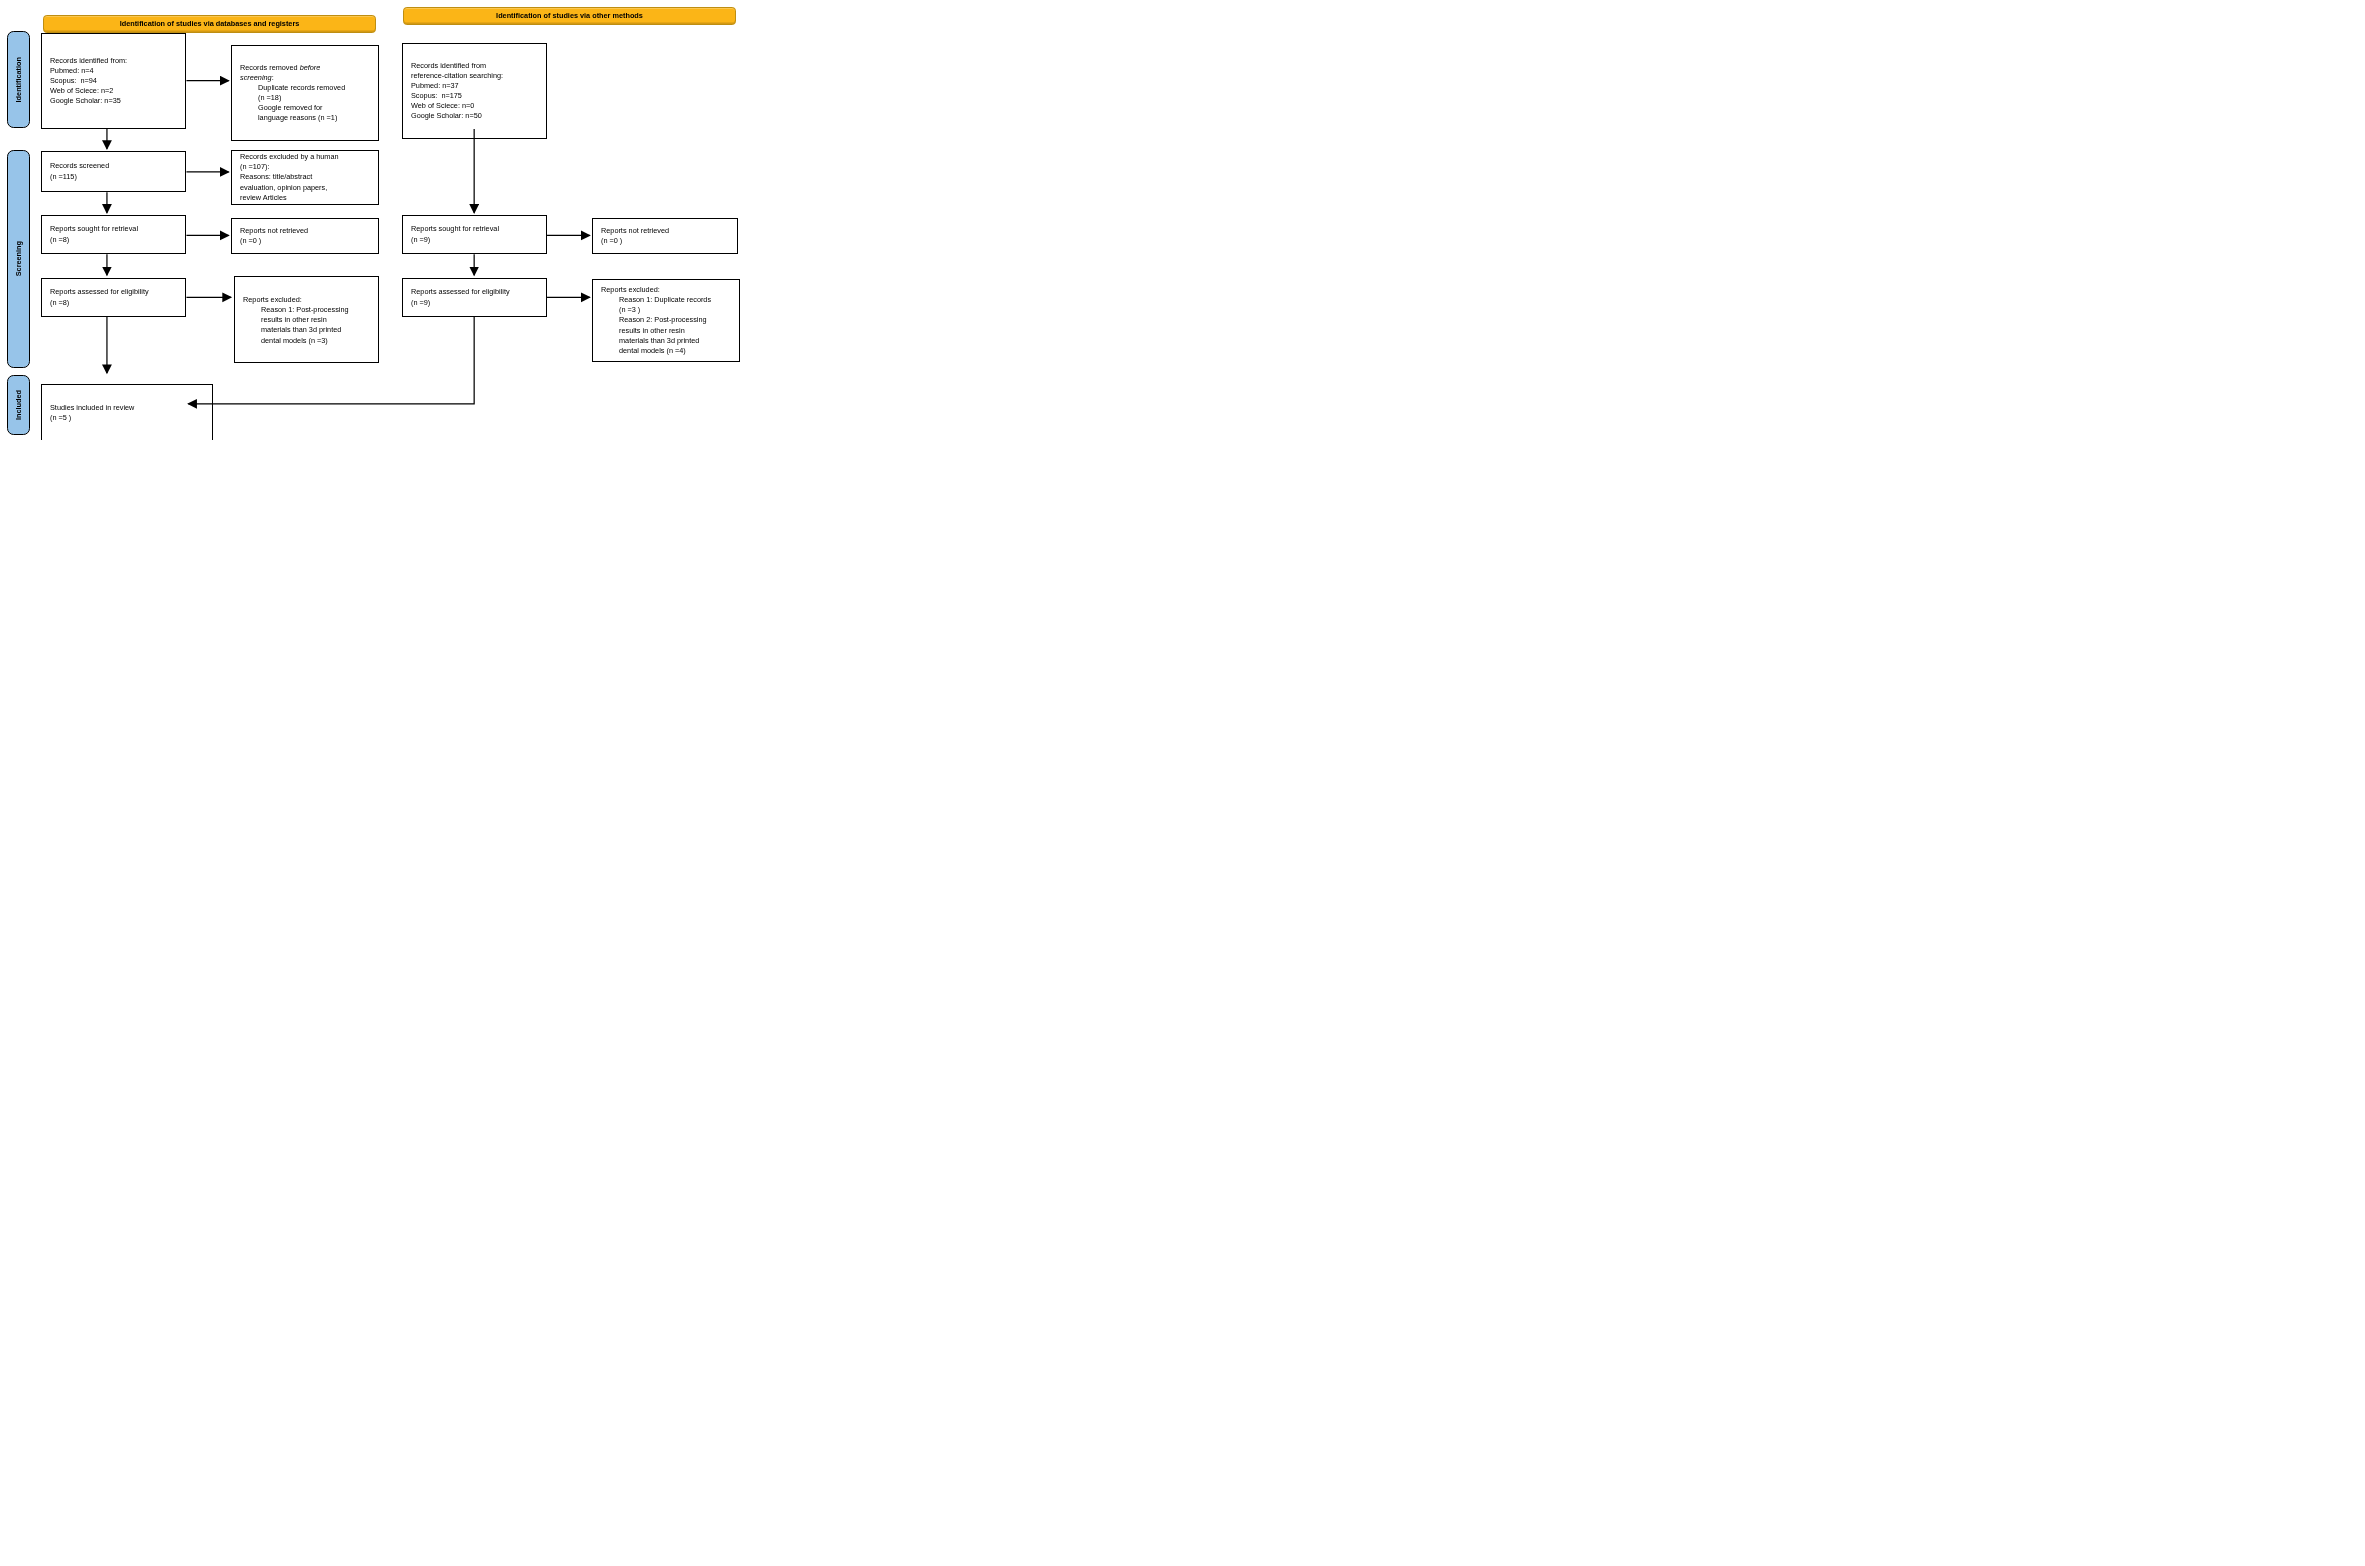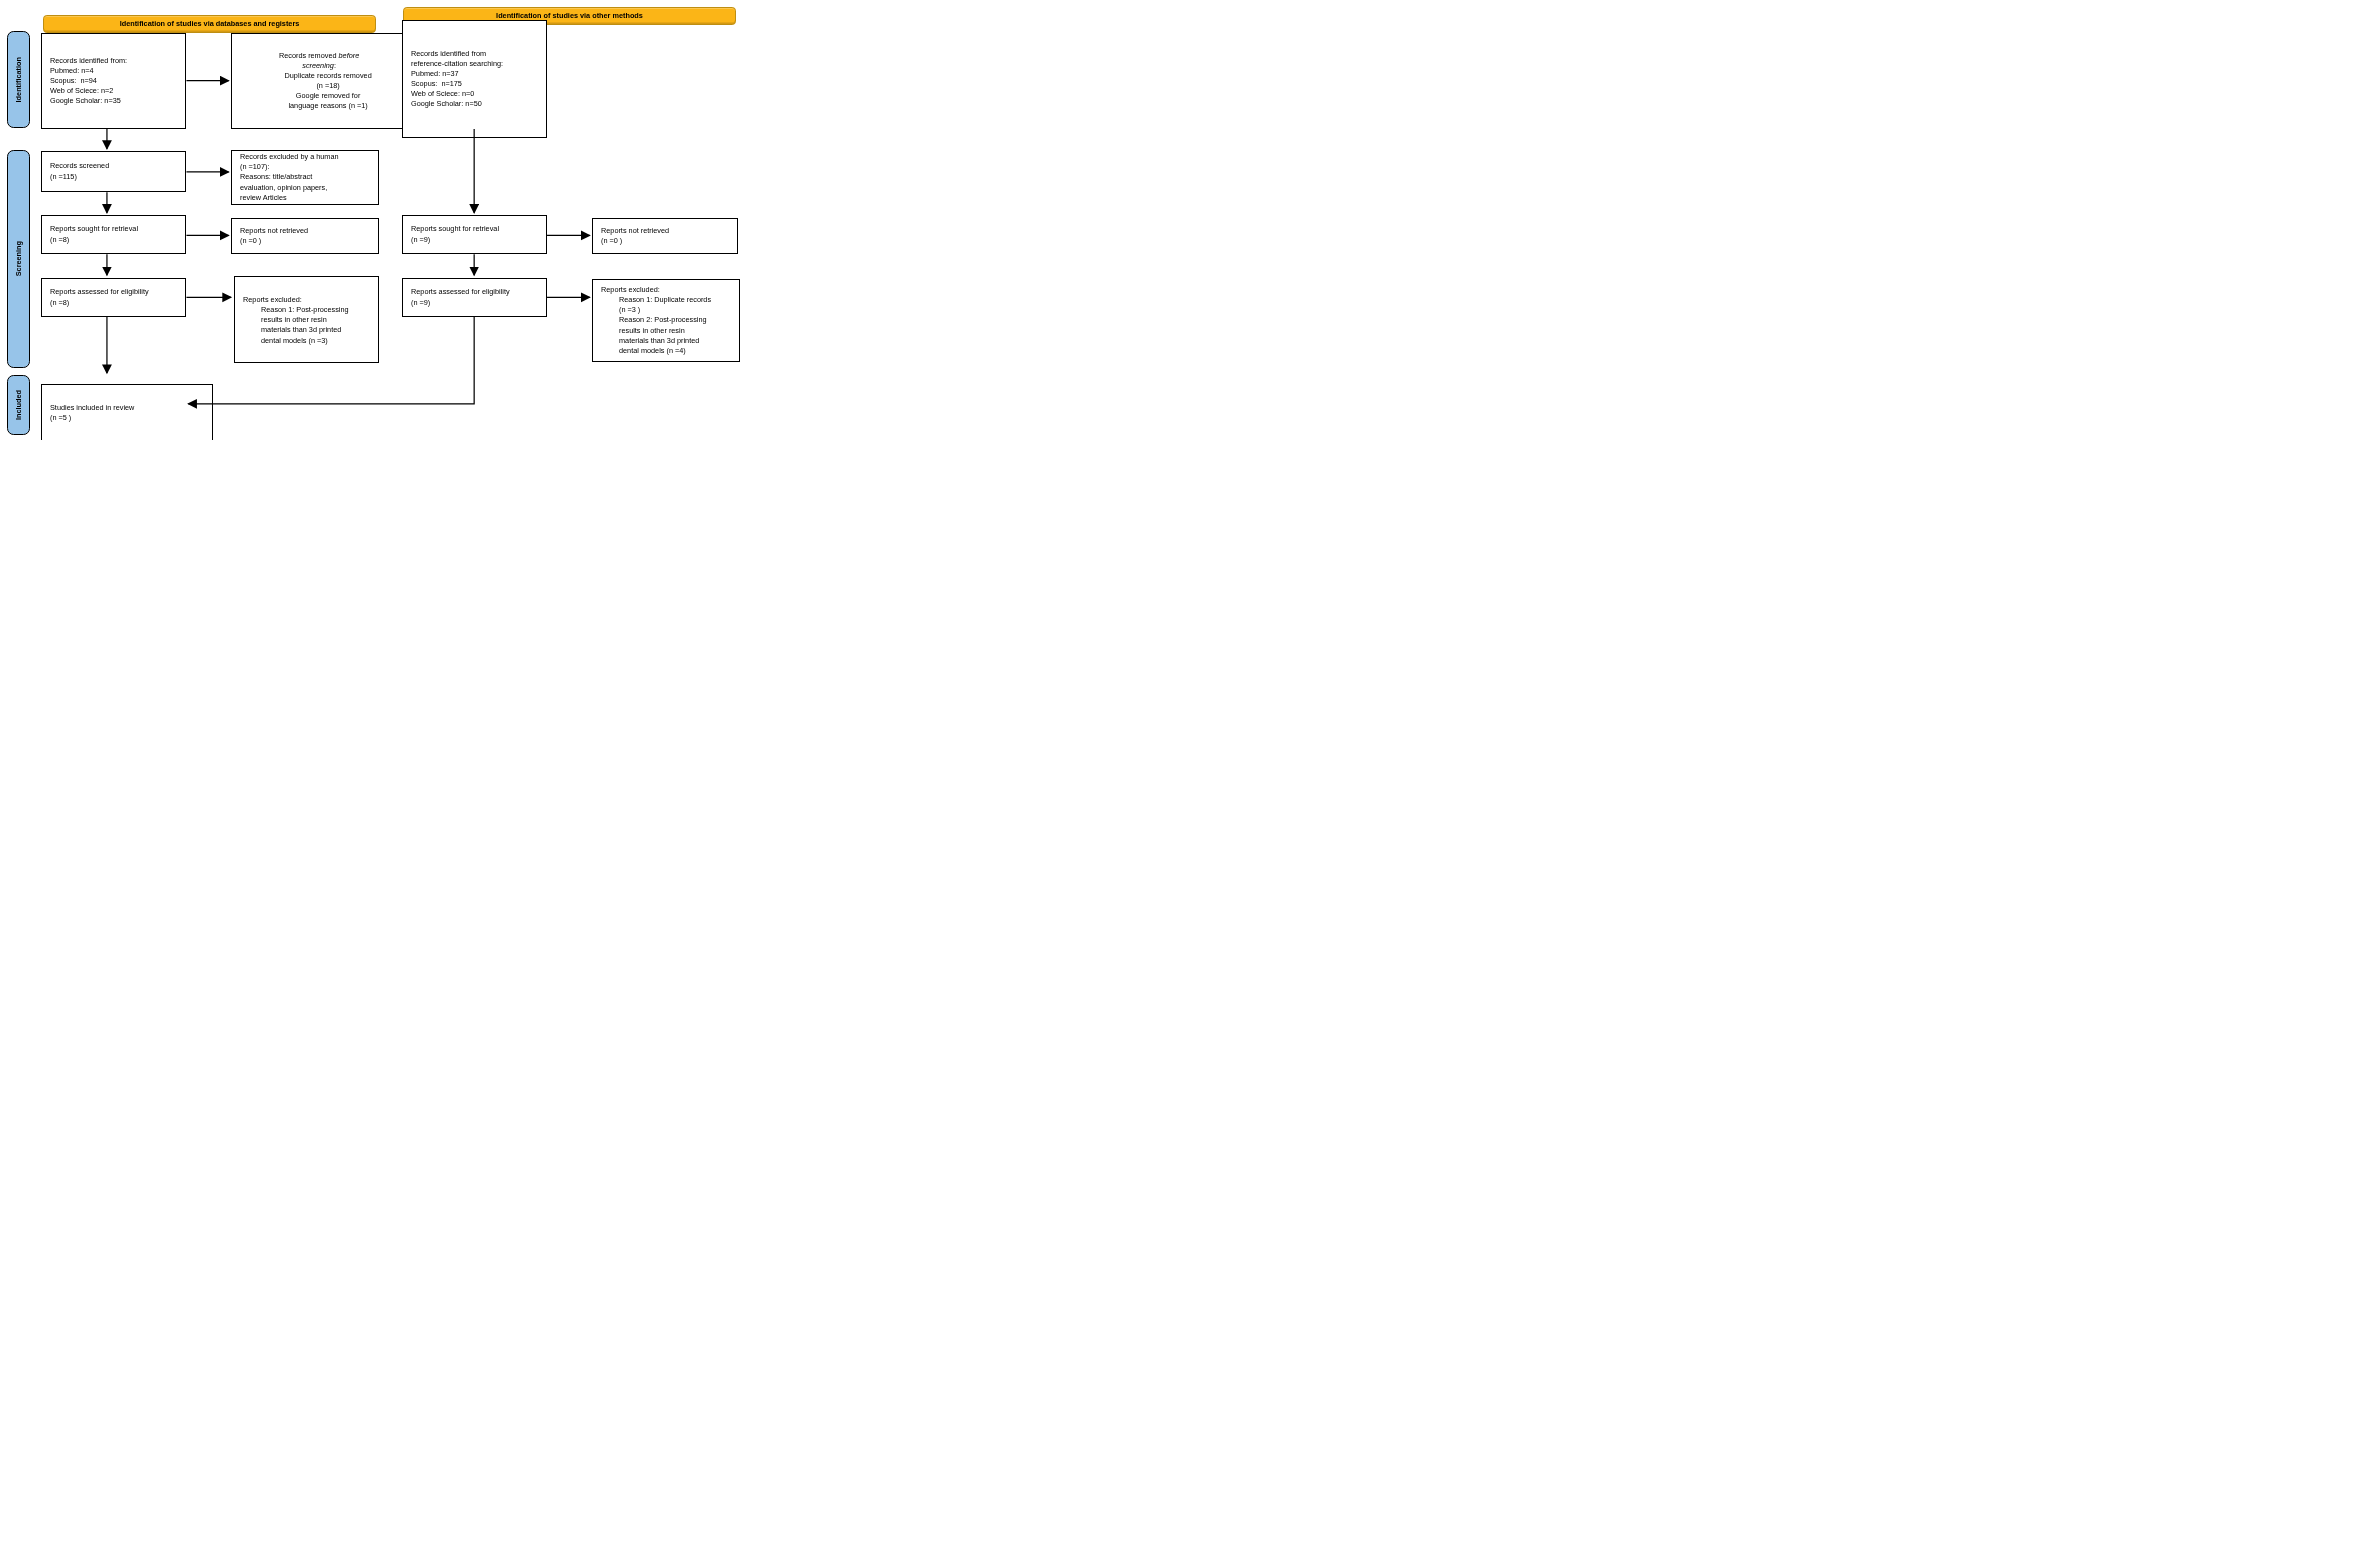--- a/index.html
+++ b/index.html
@@ -98,7 +98,7 @@
       <div class="line"><span>Web of Sciece: n=2</span></div>
       <div class="line"><span>Google Scholar: n=35</span></div>
     </div>
-  <div class="box" style="left:231px; top:33px; width:172px; height:96px;align-items:center;">
+  <div class="box" style="left:231px; top:45px; width:148px; height:96px;">
       <div class="line"><span>Records removed </span><span class="it">before</span></div>
       <div class="line"><span class="it">screening</span><span>:</span></div>
       <div class="line indent1"><span>Duplicate records removed</span></div>

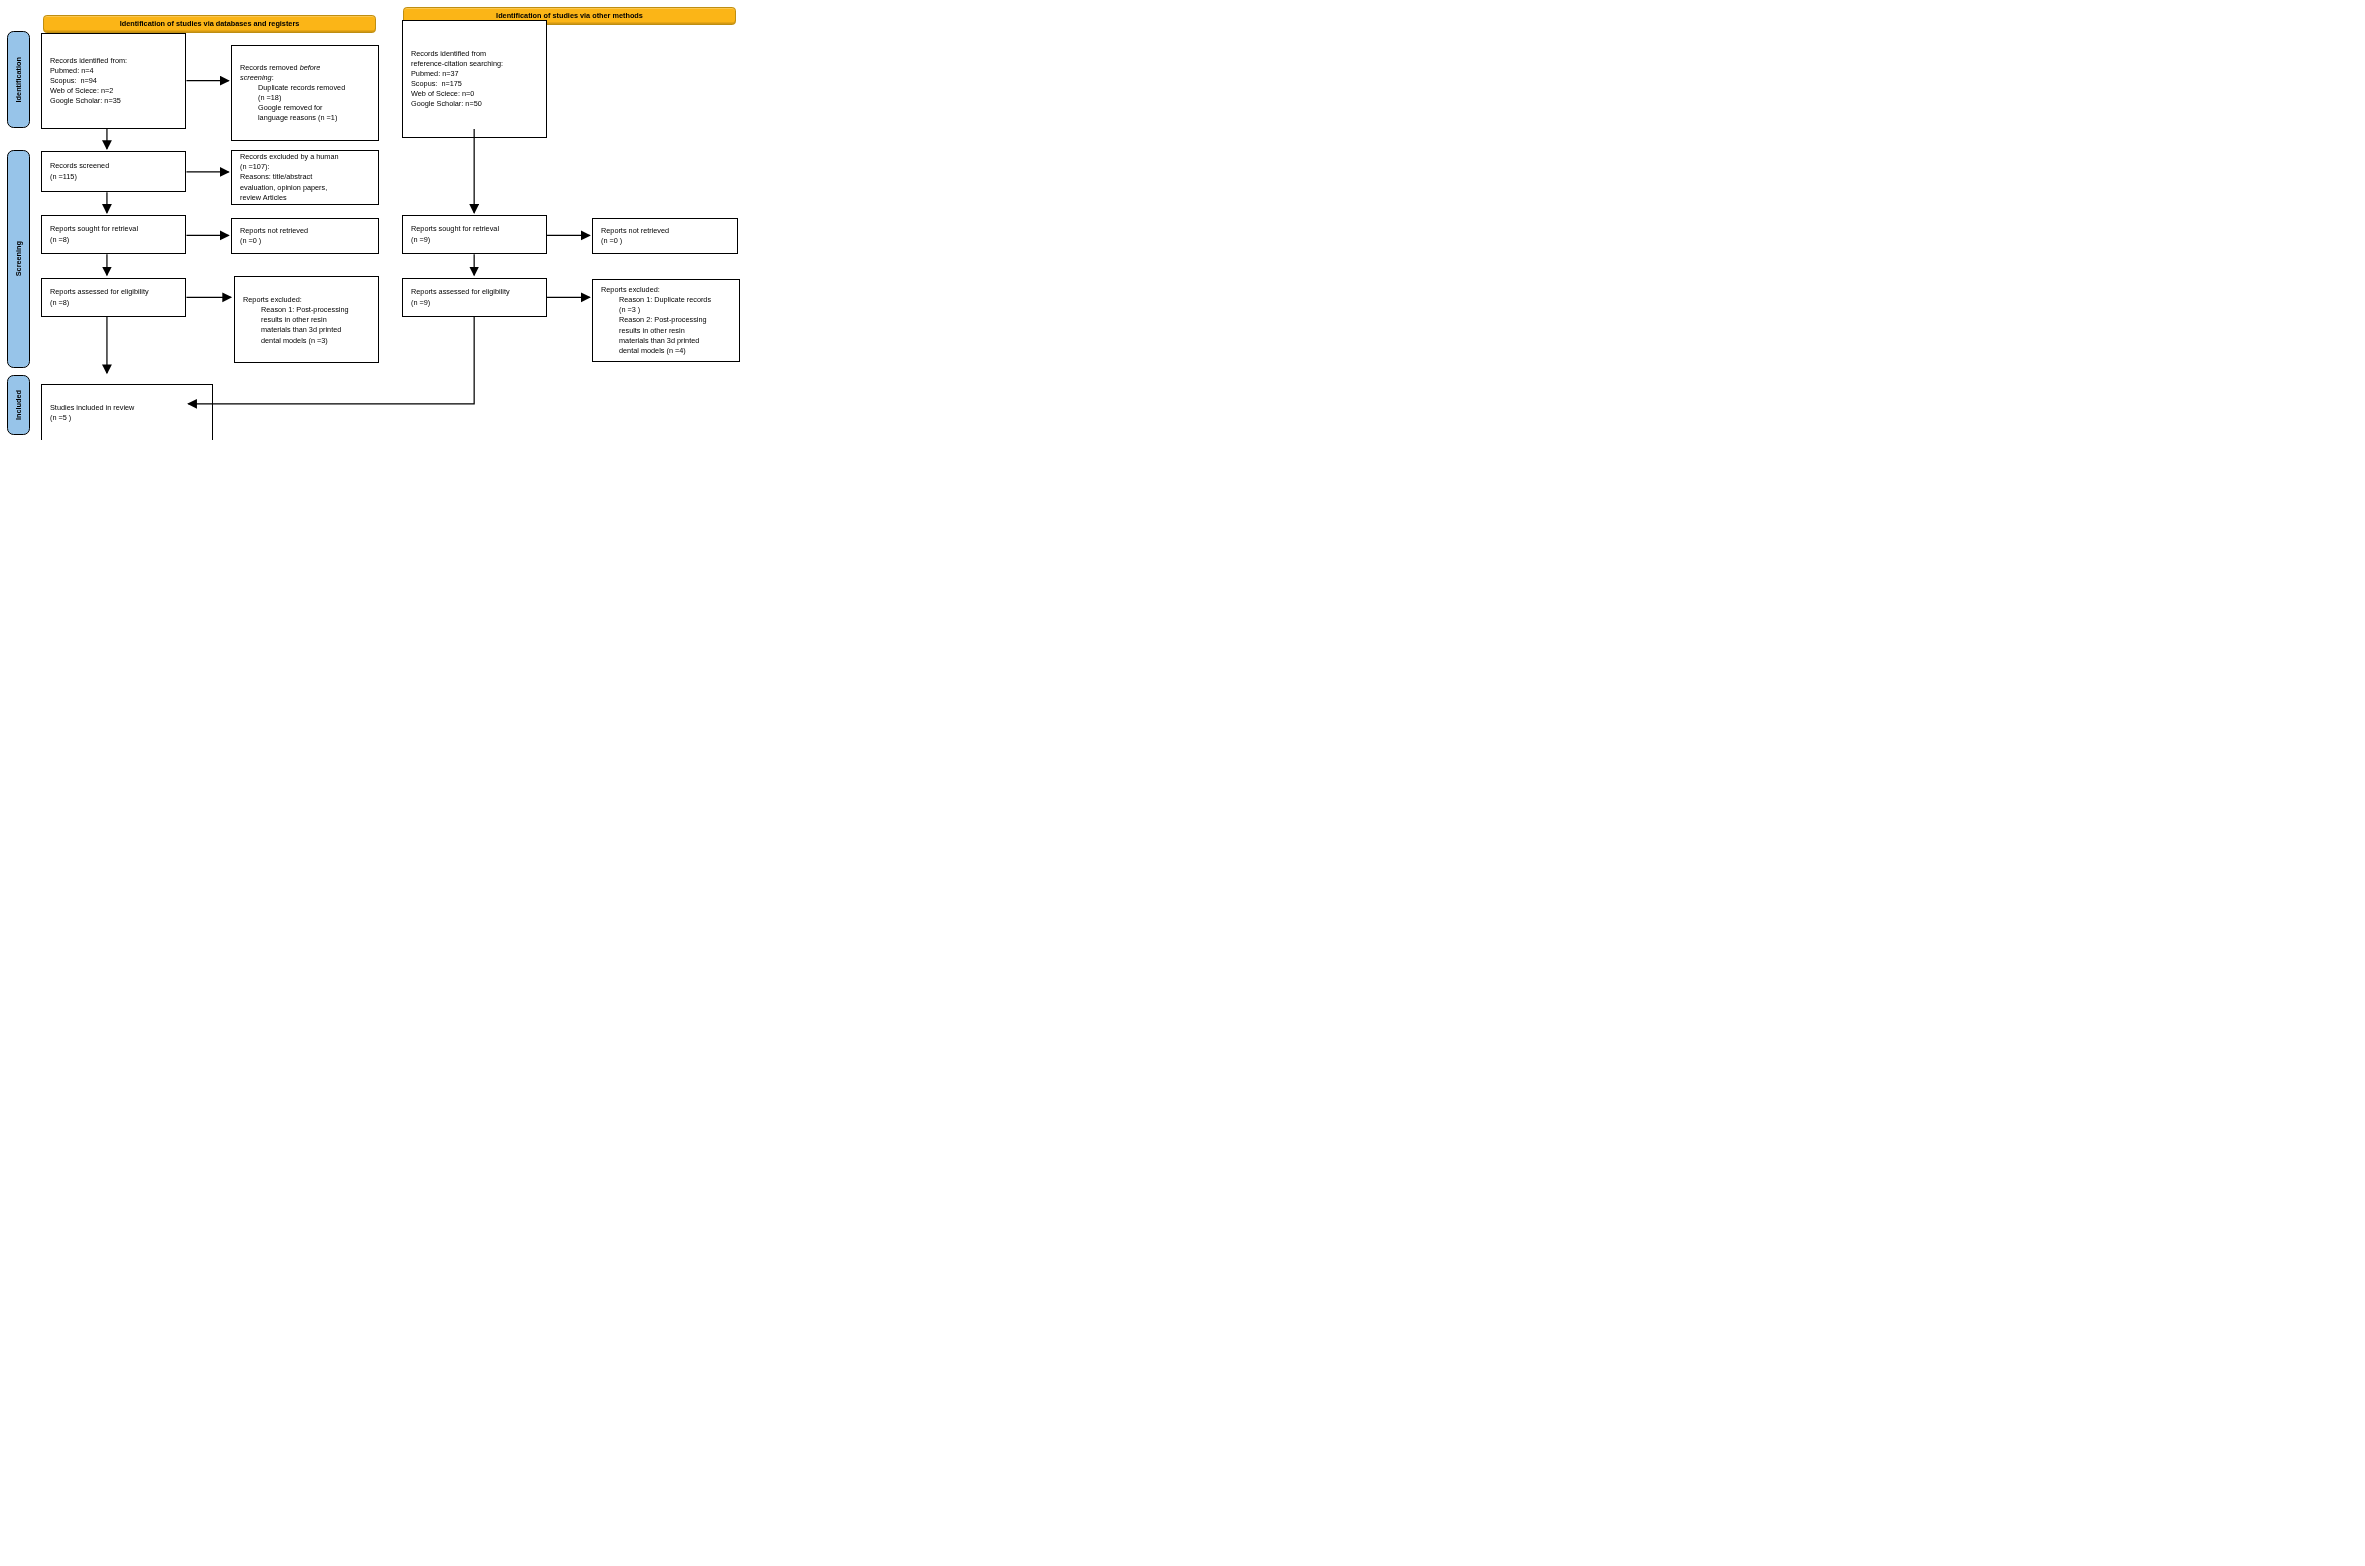--- a/index.html
+++ b/index.html
@@ -106,7 +106,7 @@
       <div class="line indent1"><span>Google removed for</span></div>
       <div class="line indent1"><span>language reasons (n =1)</span></div>
     </div>
-  <div class="box" style="left:402px; top:20px; width:145px; height:118px;">
+  <div class="box" style="left:402px; top:43px; width:145px; height:96px;">
       <div class="line"><span>Records identified from</span></div>
       <div class="line"><span>reference-citation searching:</span></div>
       <div class="line"><span>Pubmed: n=37</span></div>

